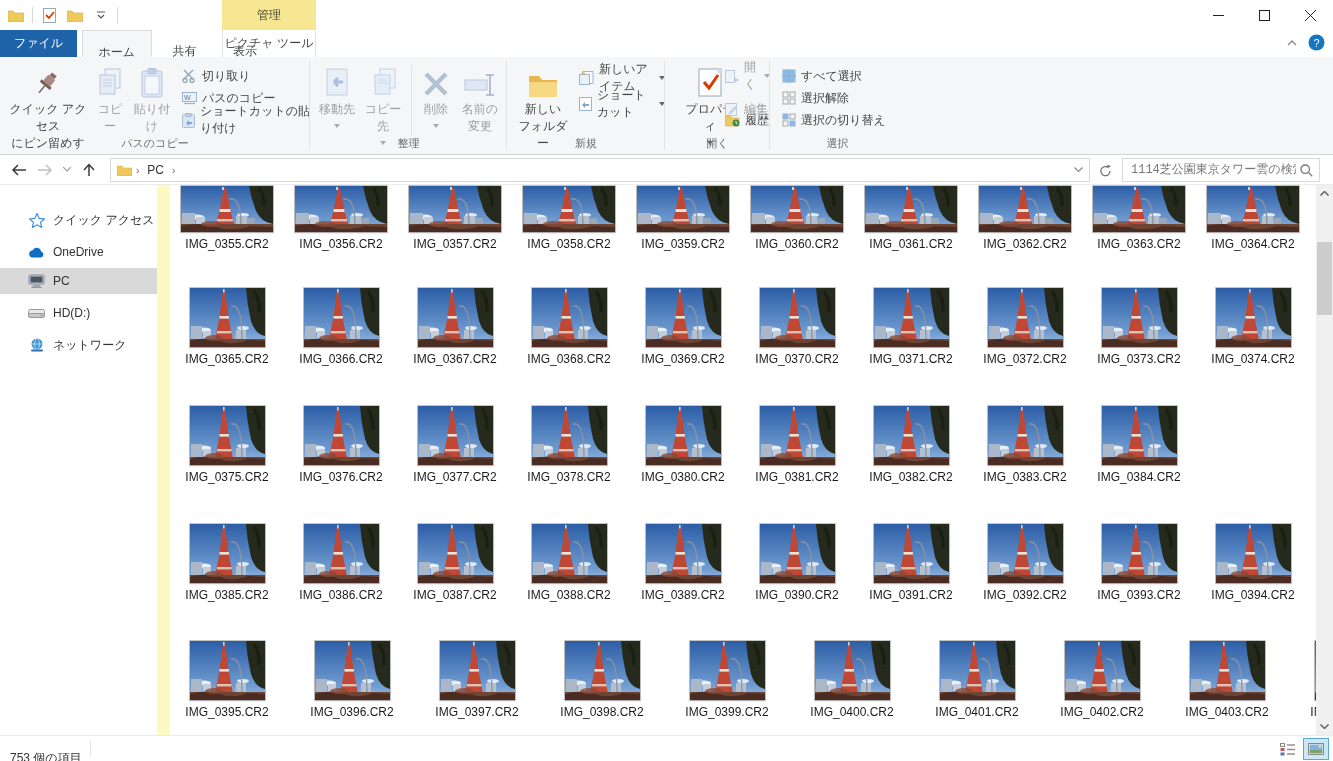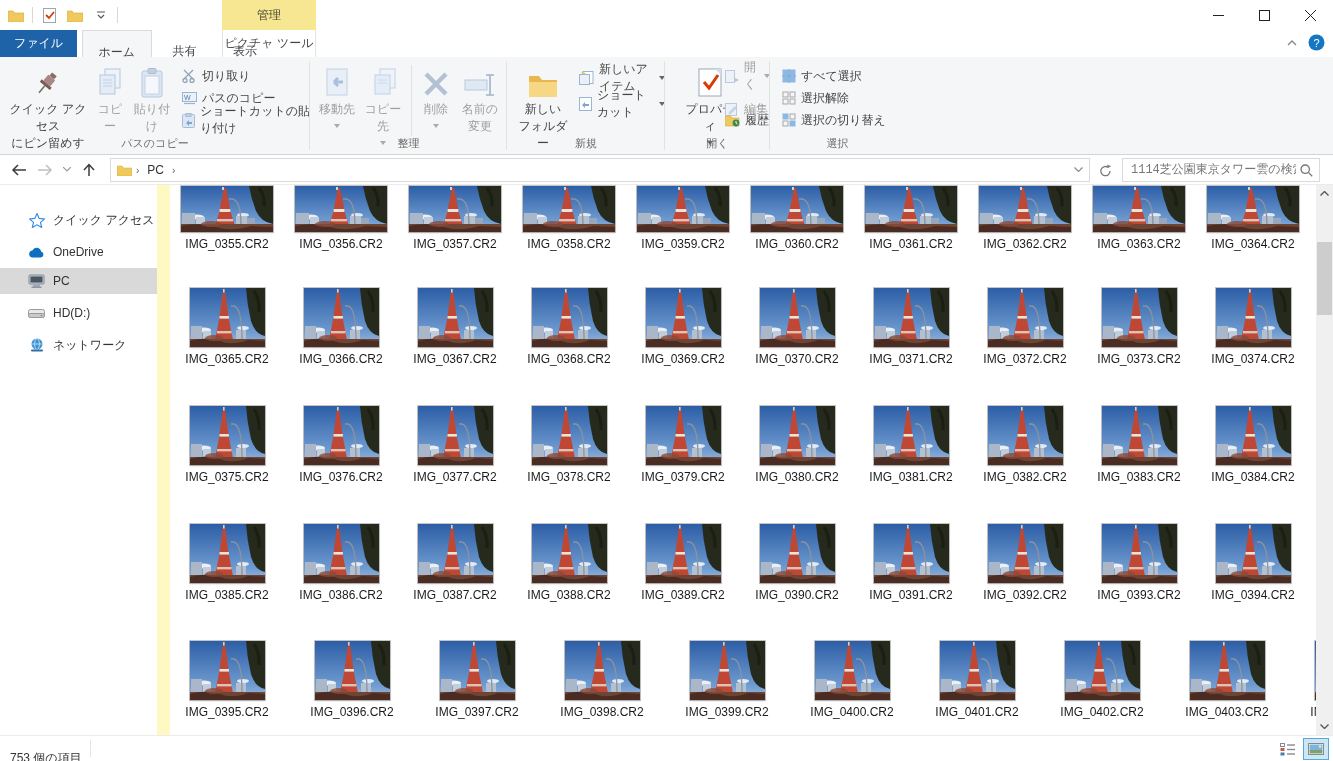--- a/index.html
+++ b/index.html
@@ -756,14 +756,6 @@
               <use href="#th-port"></use>
             </svg>
           </div>
-          <div class="file-label">IMG_0379.CR2</div>
-        </div>
-        <div class="file-cell">
-          <div class="thumb port">
-            <svg viewBox="0 0 75 59" preserveAspectRatio="none">
-              <use href="#th-port"></use>
-            </svg>
-          </div>
           <div class="file-label">IMG_0380.CR2</div>
         </div>
         <div class="file-cell">

